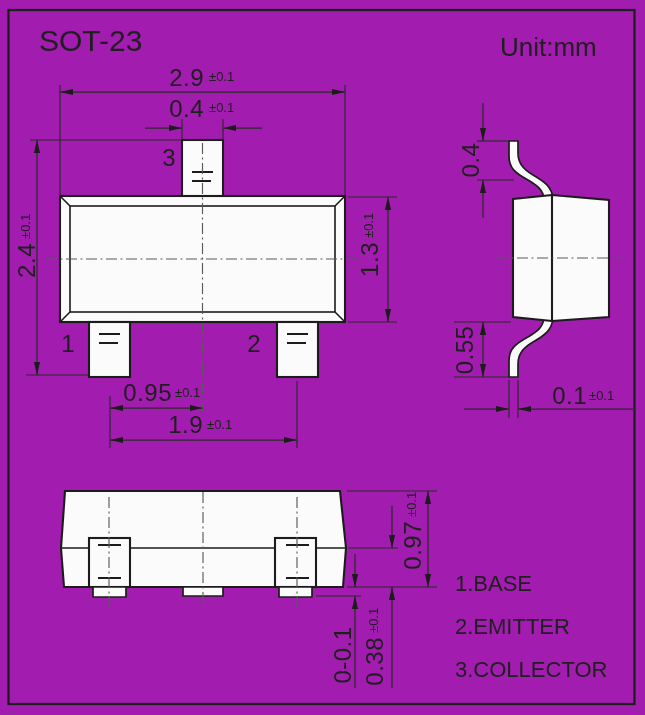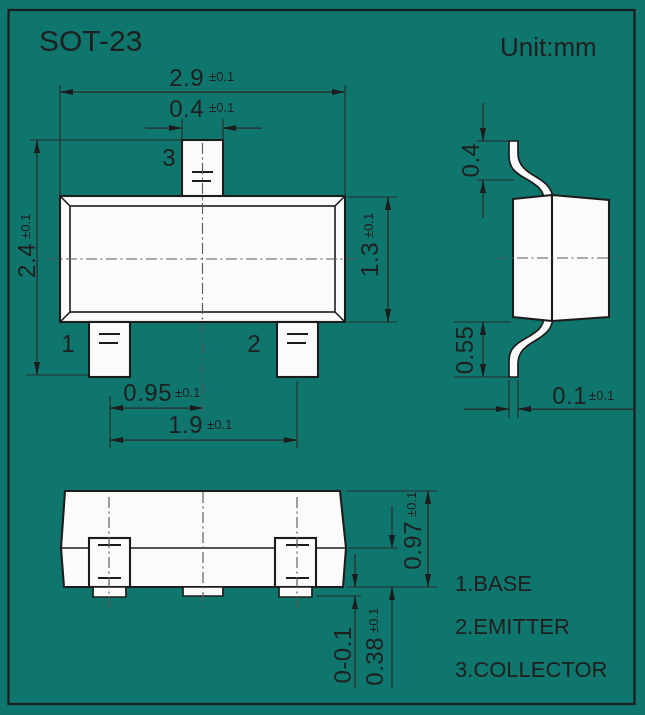--- a/index.html
+++ b/index.html
@@ -3,7 +3,7 @@
 <meta charset="utf-8">
 <style>
   html,body{margin:0;padding:0;background:#ffffff;}
-  .canvas{width:645px;height:715px;position:relative;background:#0f766e;font-family:"Liberation Sans",sans-serif;}
+  .canvas{width:645px;height:715px;position:relative;background:#a21caf;font-family:"Liberation Sans",sans-serif;}
   svg{display:block;}
   .ol{stroke:#1c1c1c;stroke-width:2.1;fill:none;stroke-linejoin:miter;}
   .olf{stroke:#1c1c1c;stroke-width:2.1;fill:#fbfbfb;stroke-linejoin:miter;}

